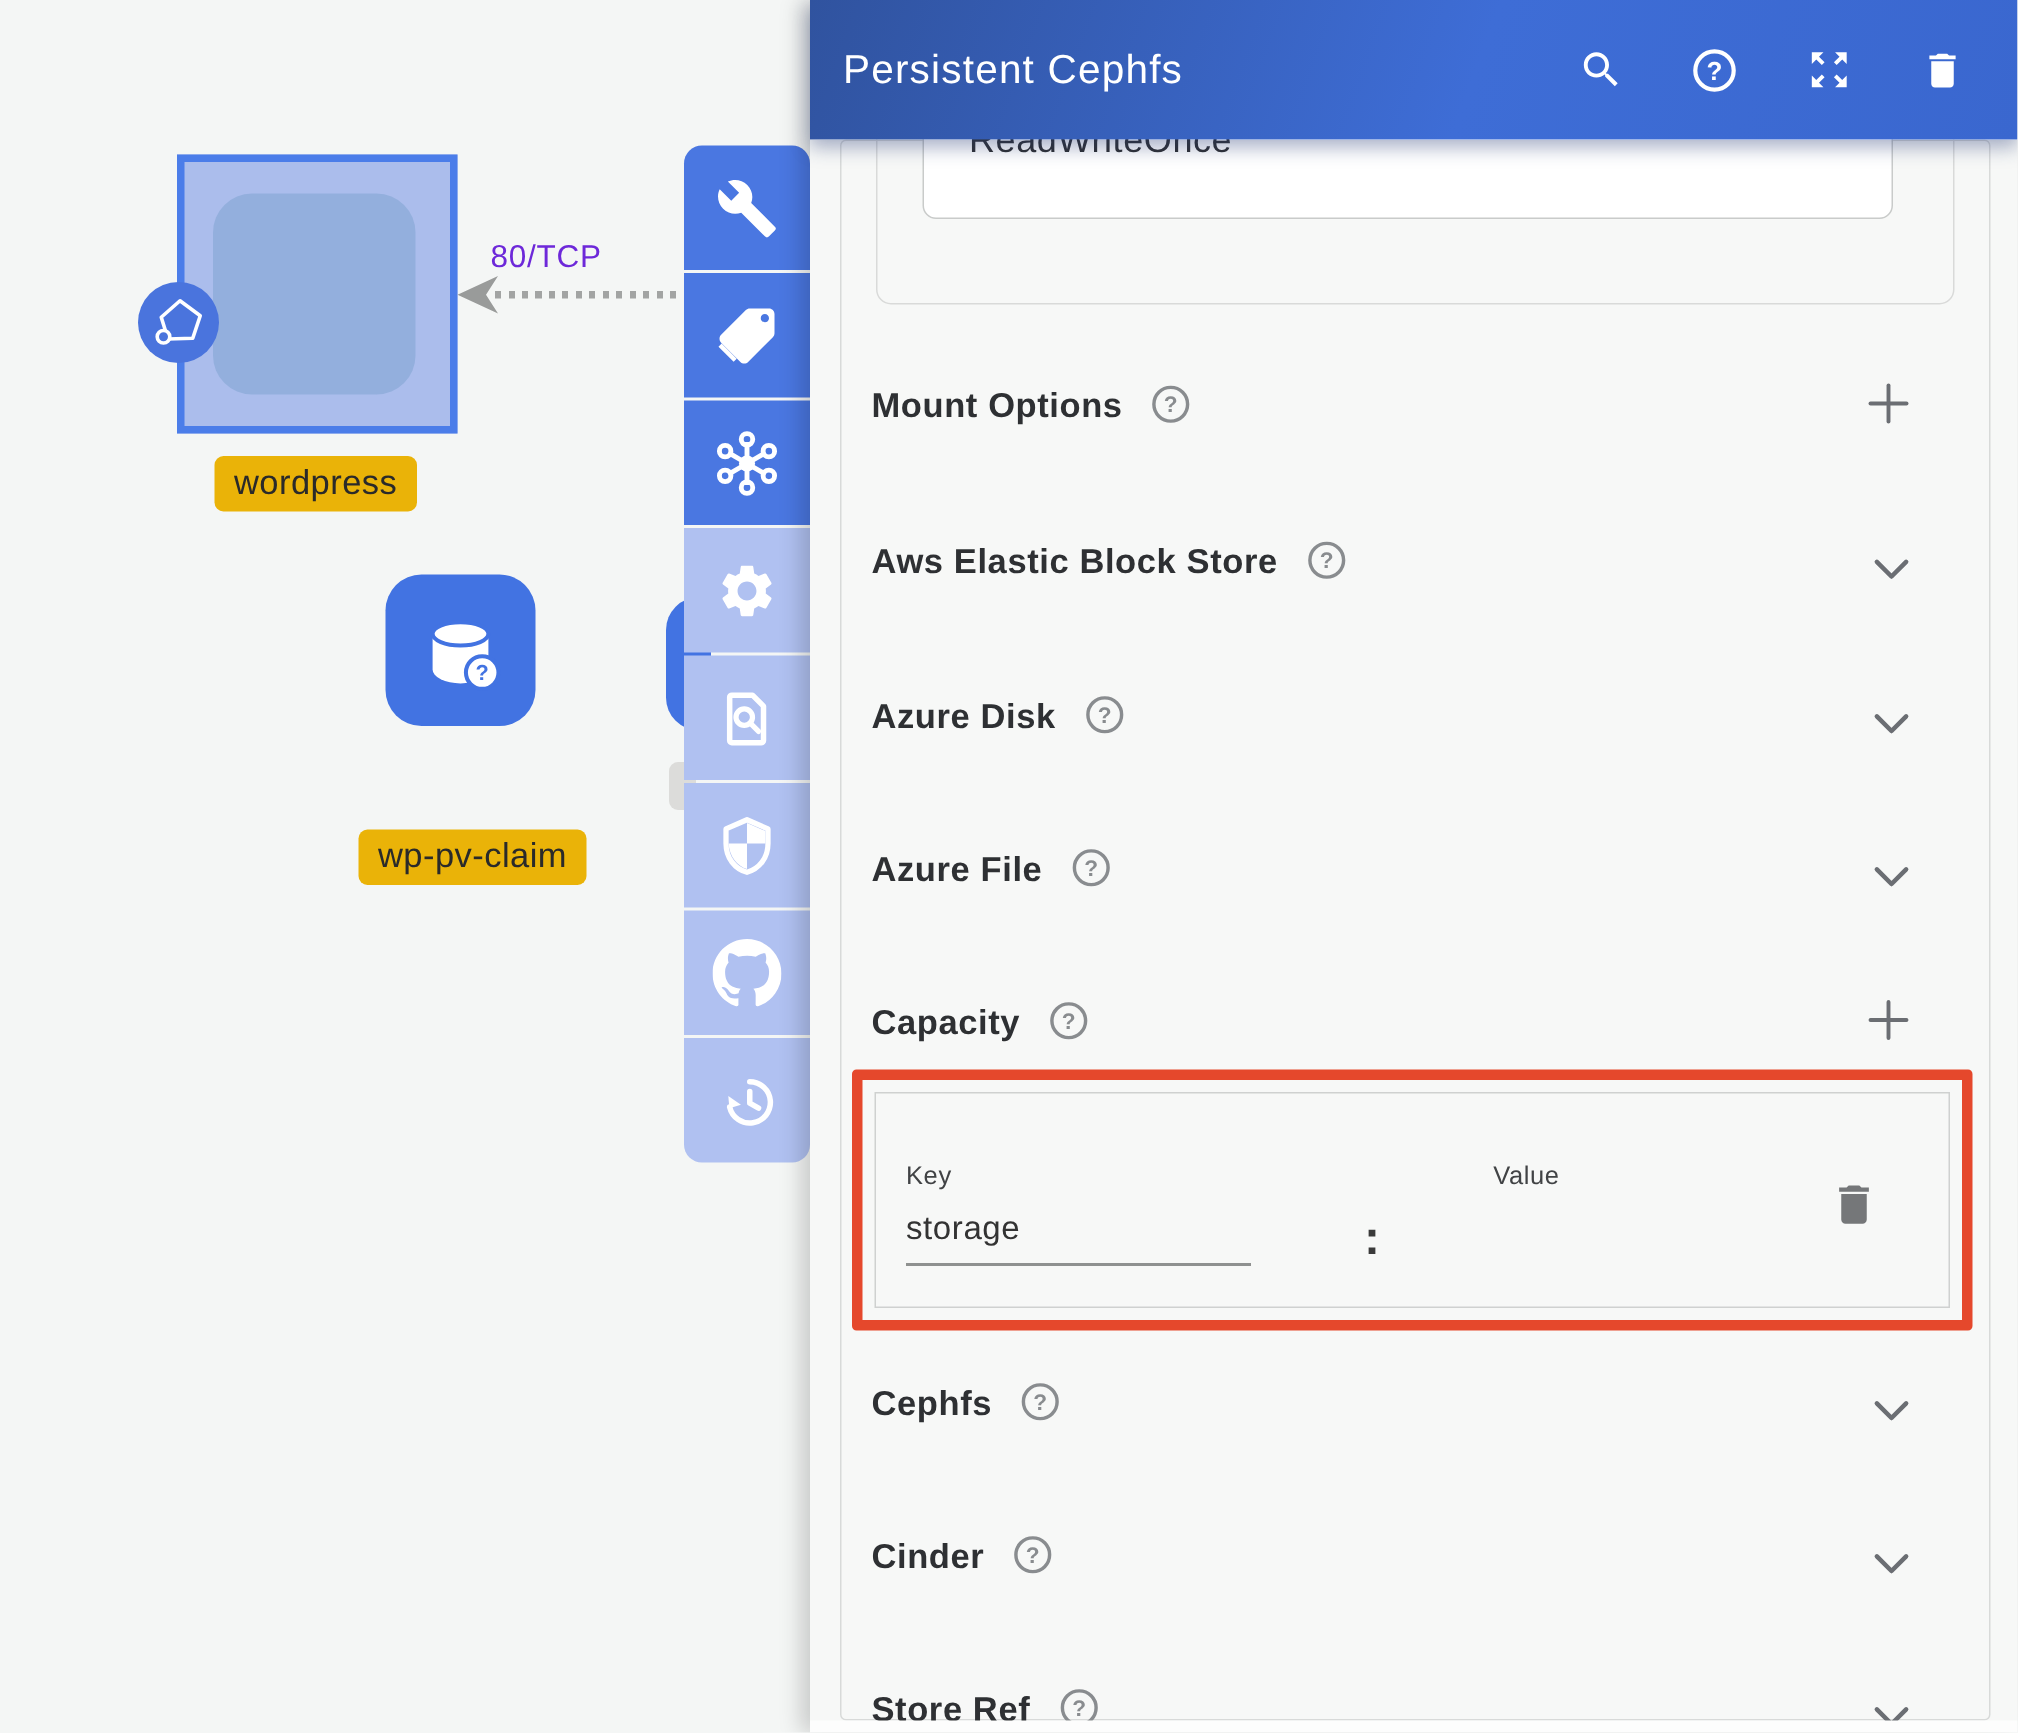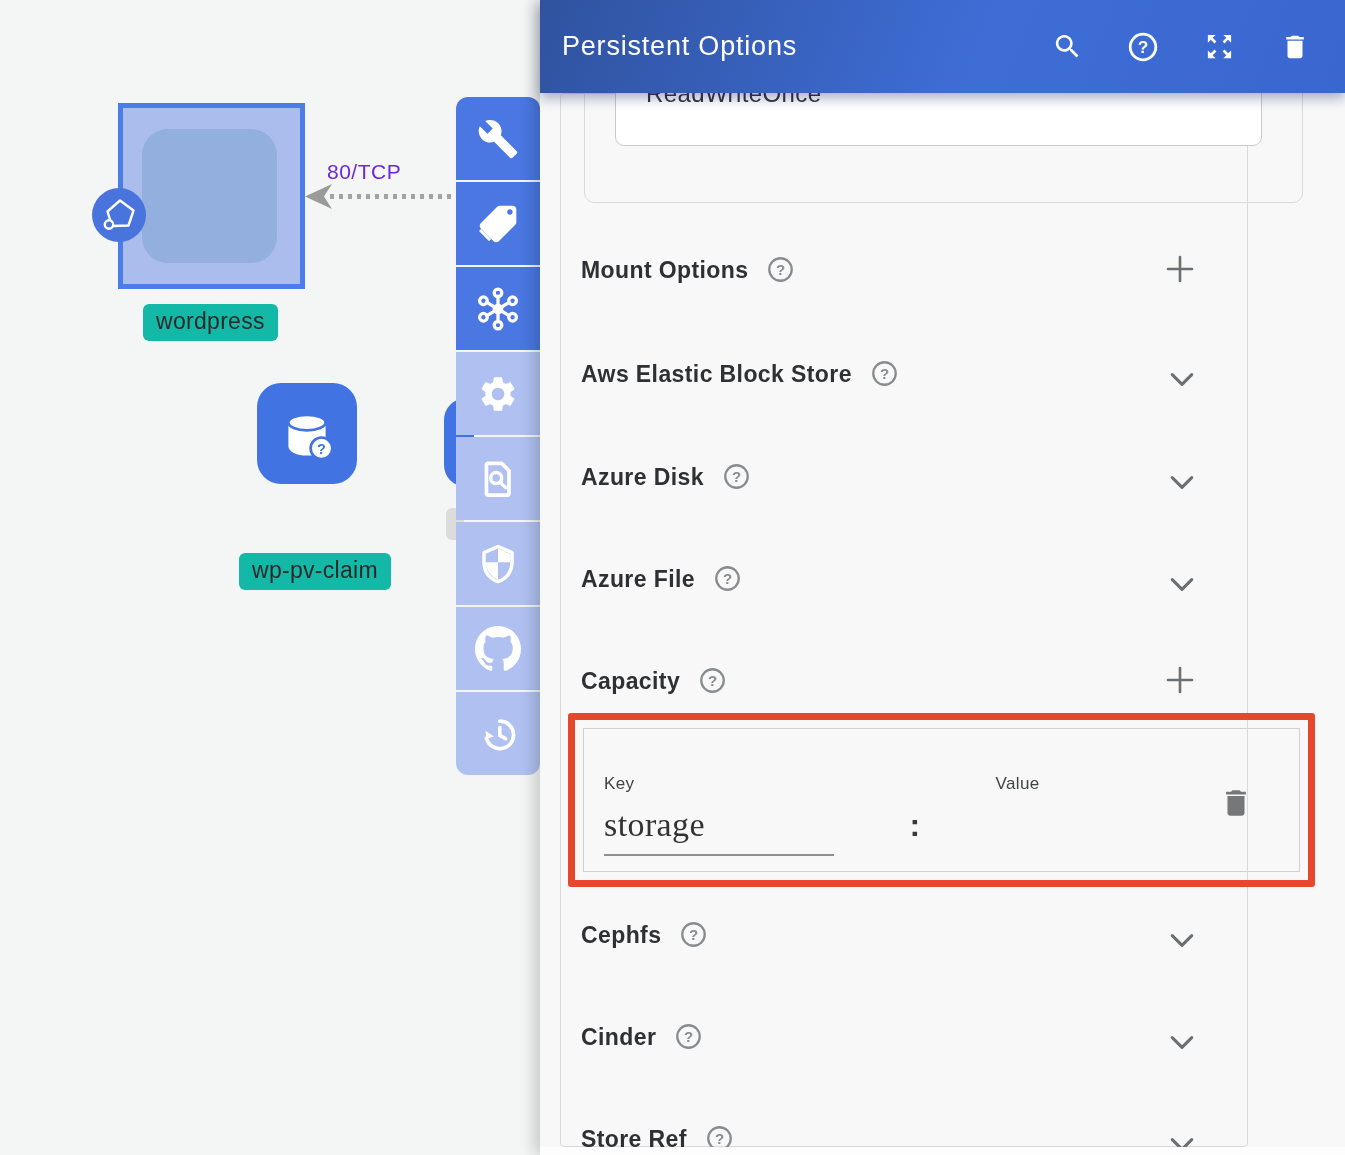--- a/index.html
+++ b/index.html
@@ -371,7 +371,7 @@
   <div class="bottom-strip"></div>
 
   <div class="drawer-header">
-    <span class="drawer-title">Persistent Options</span>
+    <span class="drawer-title">Persistent Cephfs</span>
     <span class="header-icons">
       <span class="hicon">
         <svg width="31" height="31" viewBox="0 0 24 24">

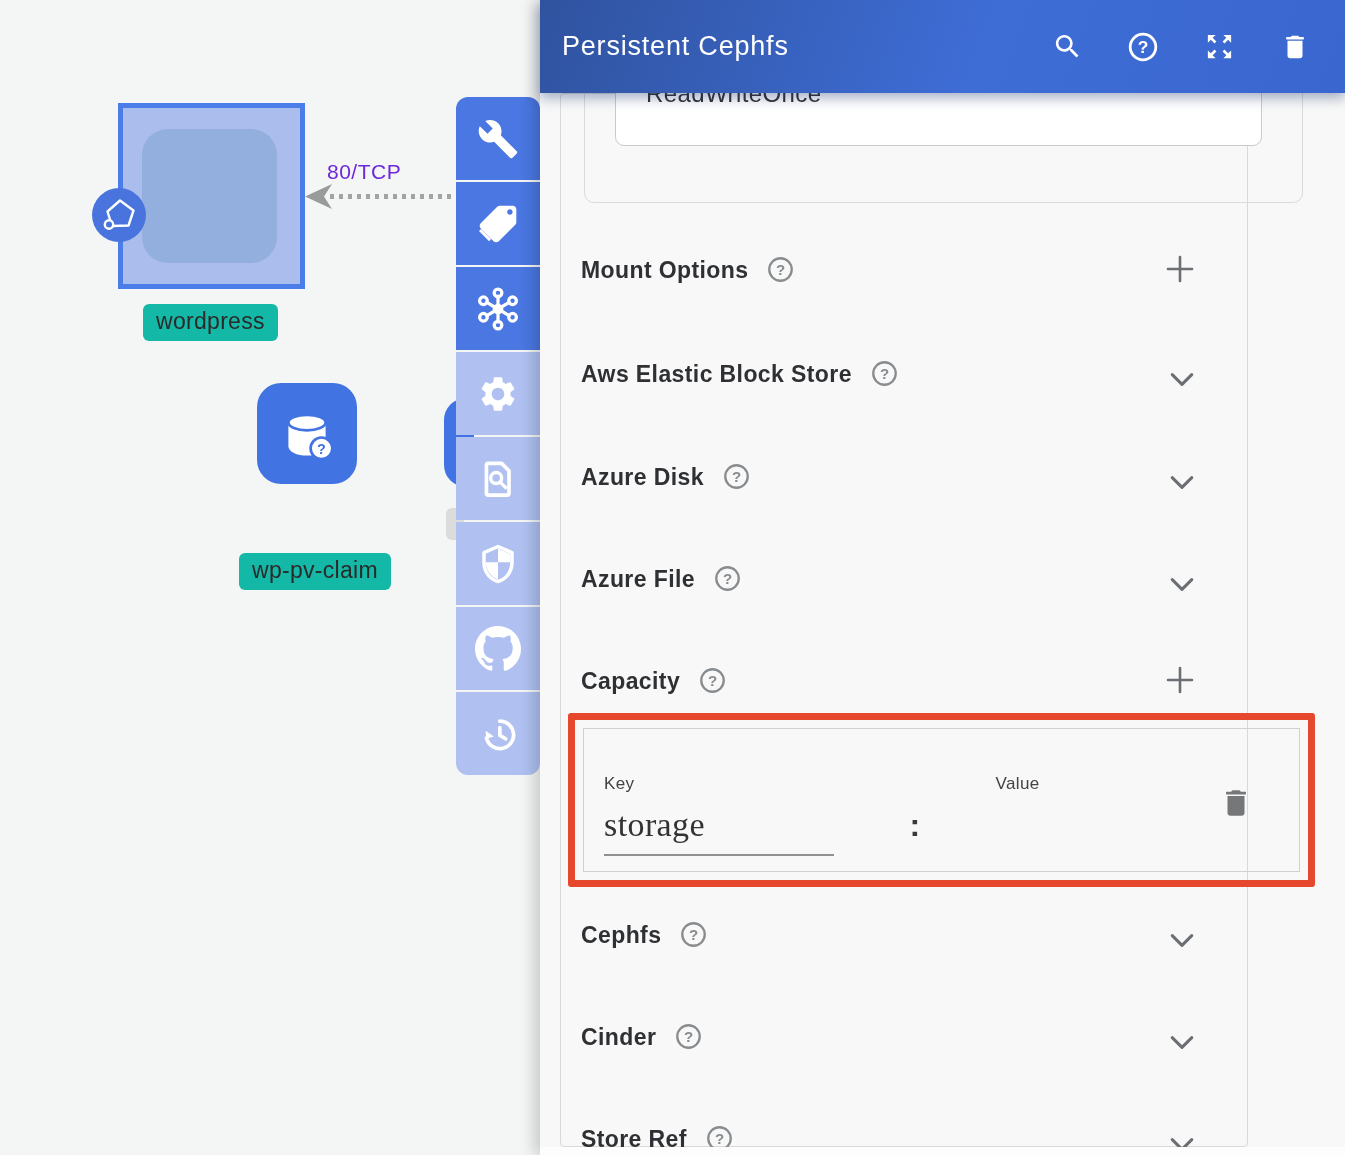--- a/index.html
+++ b/index.html
@@ -82,7 +82,7 @@
   .hicon { width:32px; height:32px; display:flex; align-items:center; justify-content:center; cursor:pointer; }
 
   .big-card {
-    position:absolute; left:20px; top:93px; width:688px; height:1054px;
+    position:absolute; left:20px; top:93px; width:767px; height:1054px;
     border:1px solid #d8dad9; border-radius:4px; z-index:1;
   }
   .top-card {

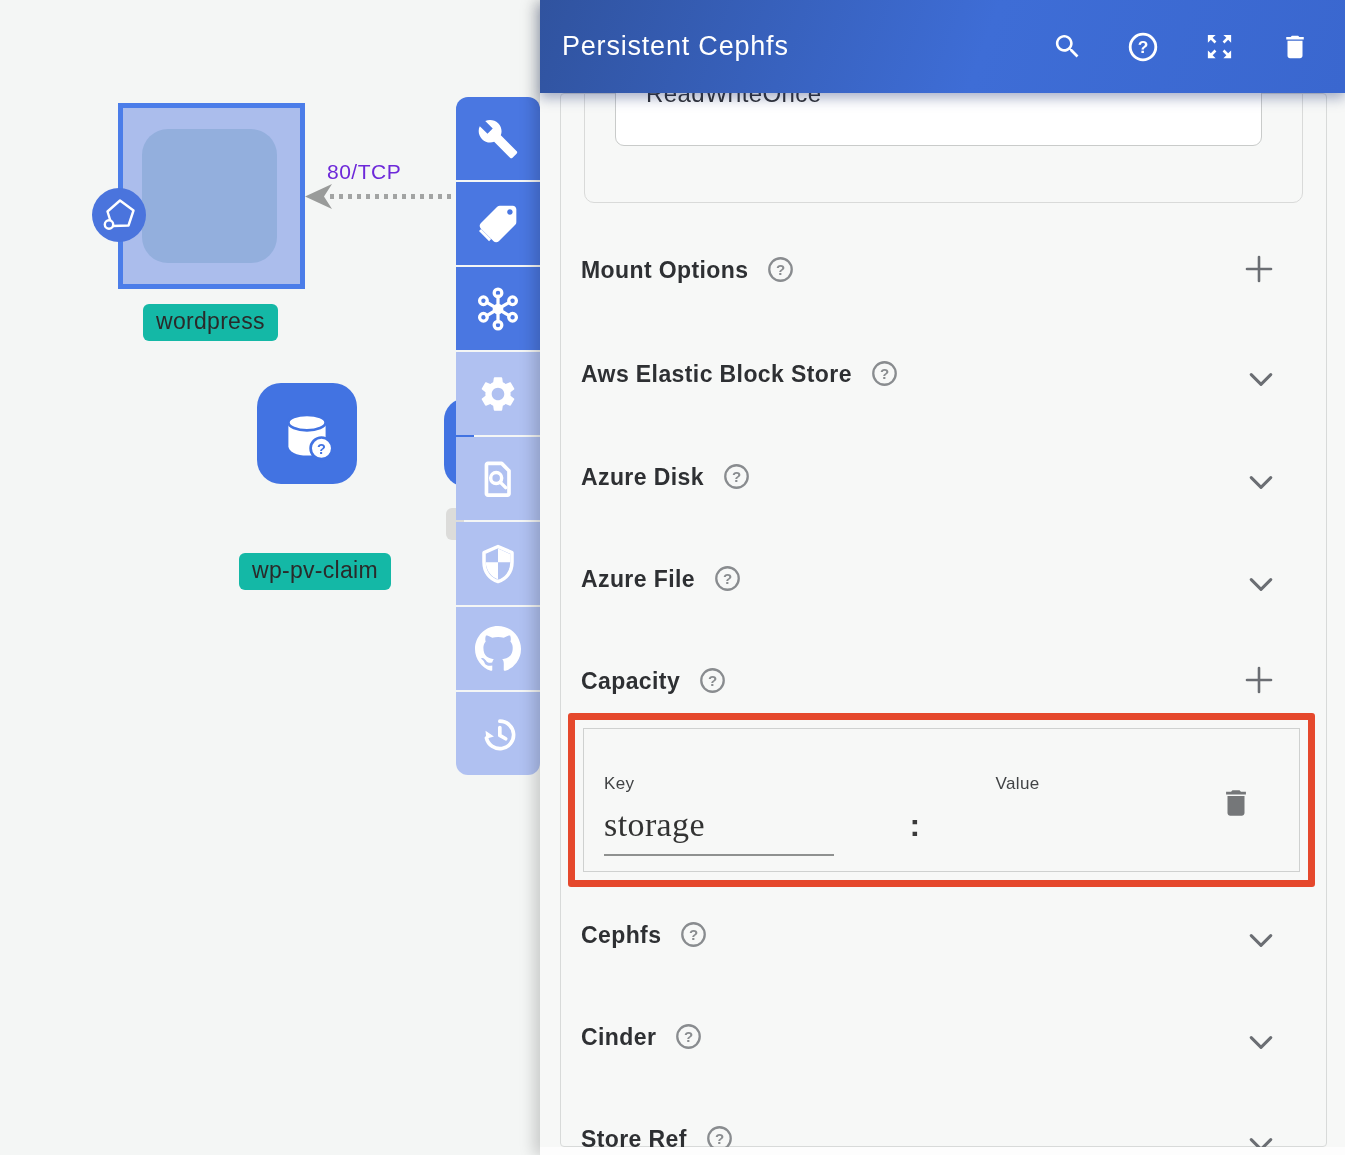--- a/index.html
+++ b/index.html
@@ -24,7 +24,7 @@
   .pod-badge { position:absolute; left:92px; top:188px; width:54px; height:54px; }
 
   .node-label {
-    position:absolute; background:#14b8a6; color:#2a2a2a;
+    position:absolute; background:#eab308; color:#2a2a2a;
     font-size:23px; letter-spacing:0.3px;
     padding:4px 13px 6px 13px; border-radius:6px; white-space:nowrap;
   }

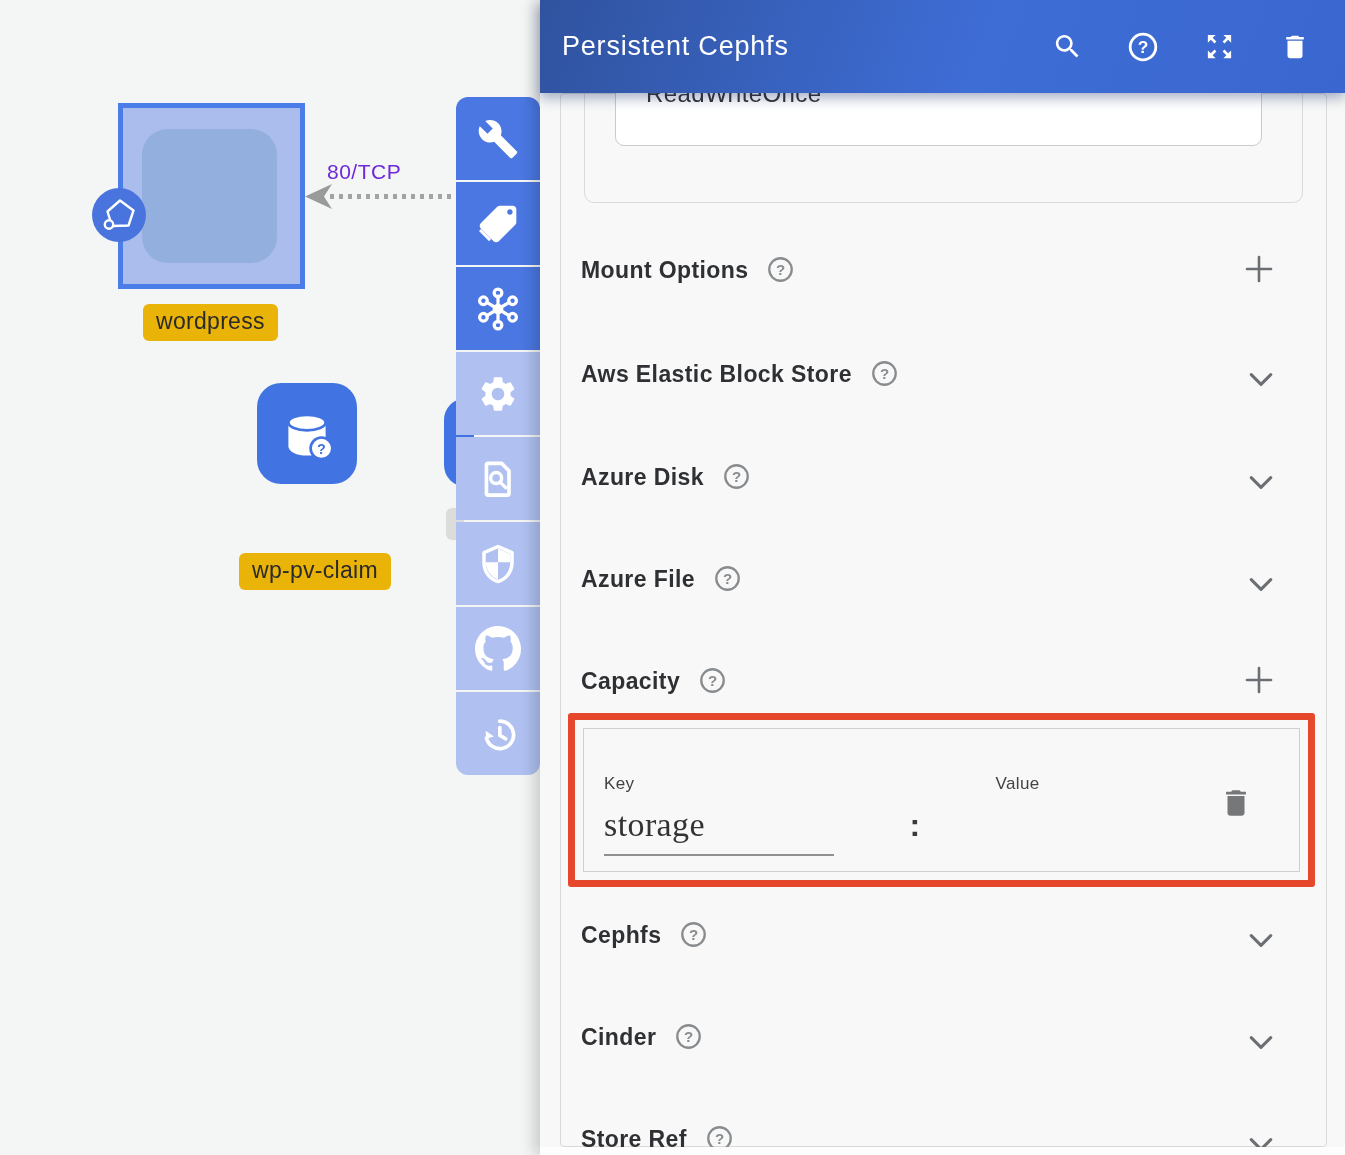--- a/index.html
+++ b/index.html
@@ -116,8 +116,8 @@
   .field-label { font-size:17px; color:#414345; letter-spacing:0.4px; }
   .kv-input {
     border:none; outline:none; background:transparent;
-    font-family:Liberation Serif, serif;
-    font-size:34px; color:#333333; letter-spacing:0.4px;
+    font-family:Liberation Sans, sans-serif;
+    font-size:22px; color:#333333; letter-spacing:0.4px;
     margin-top:12px; padding:0 0 10px 0;
     border-bottom:2px solid #8f9190; border-radius:0;
   }

